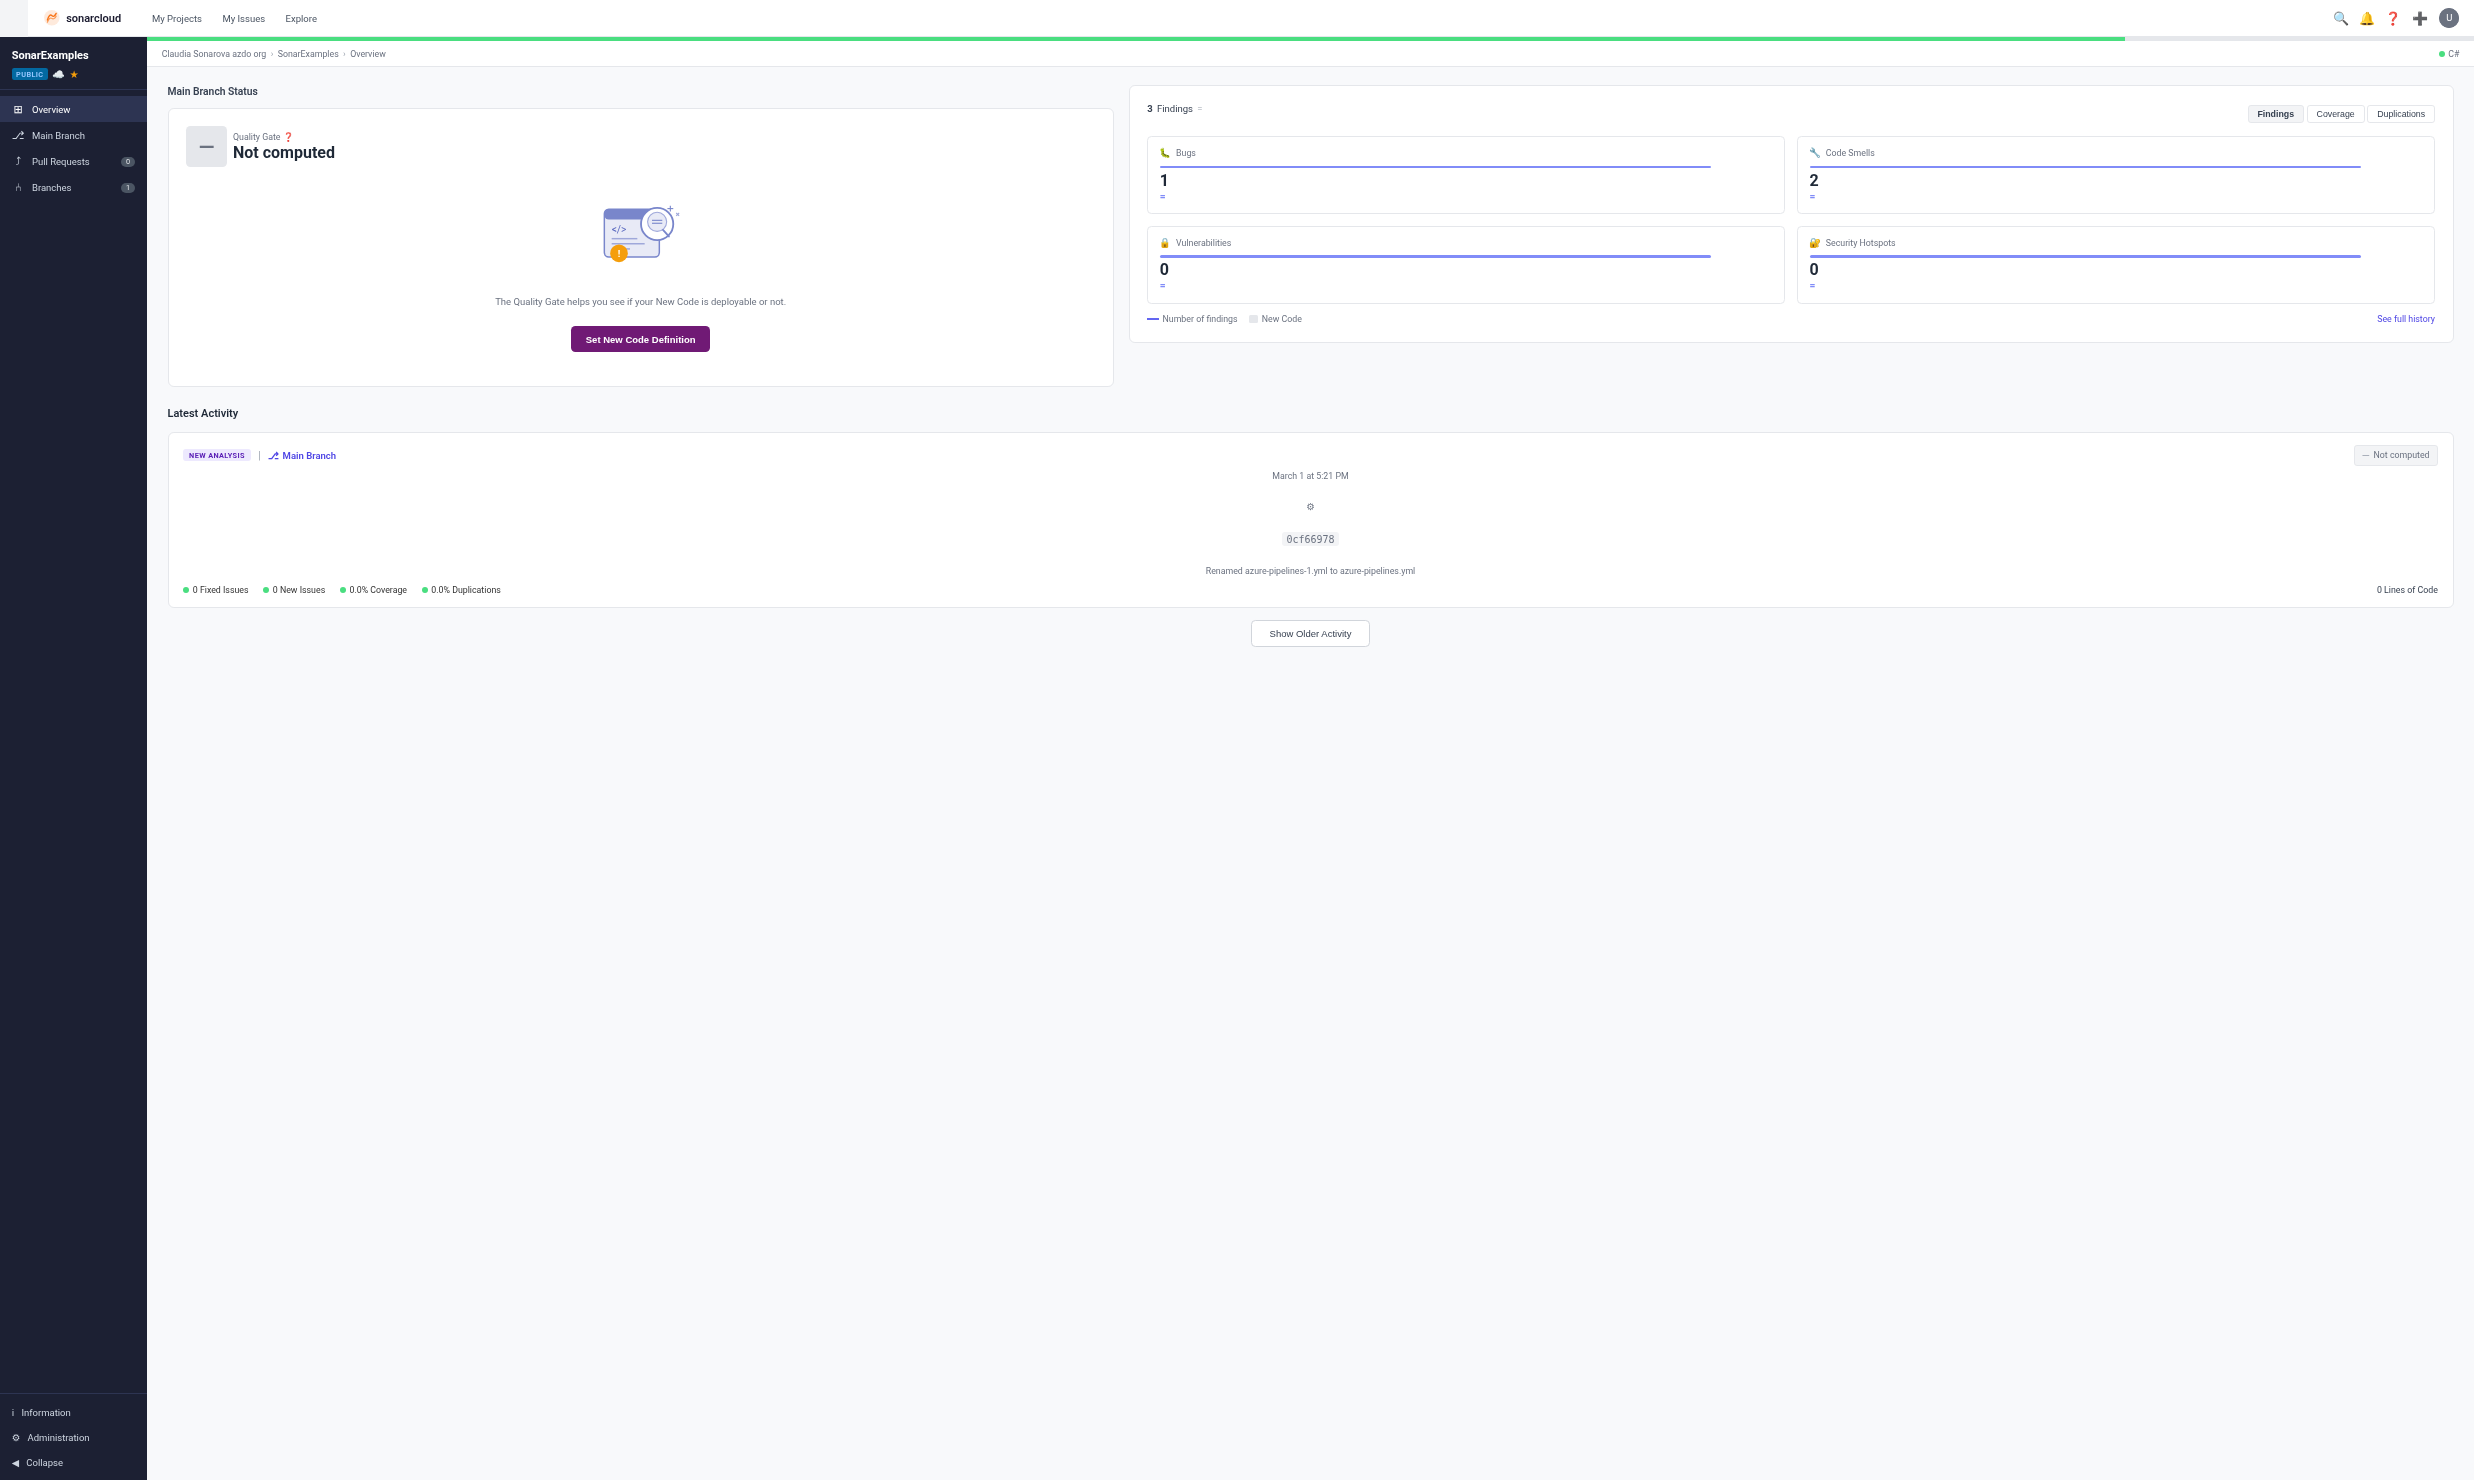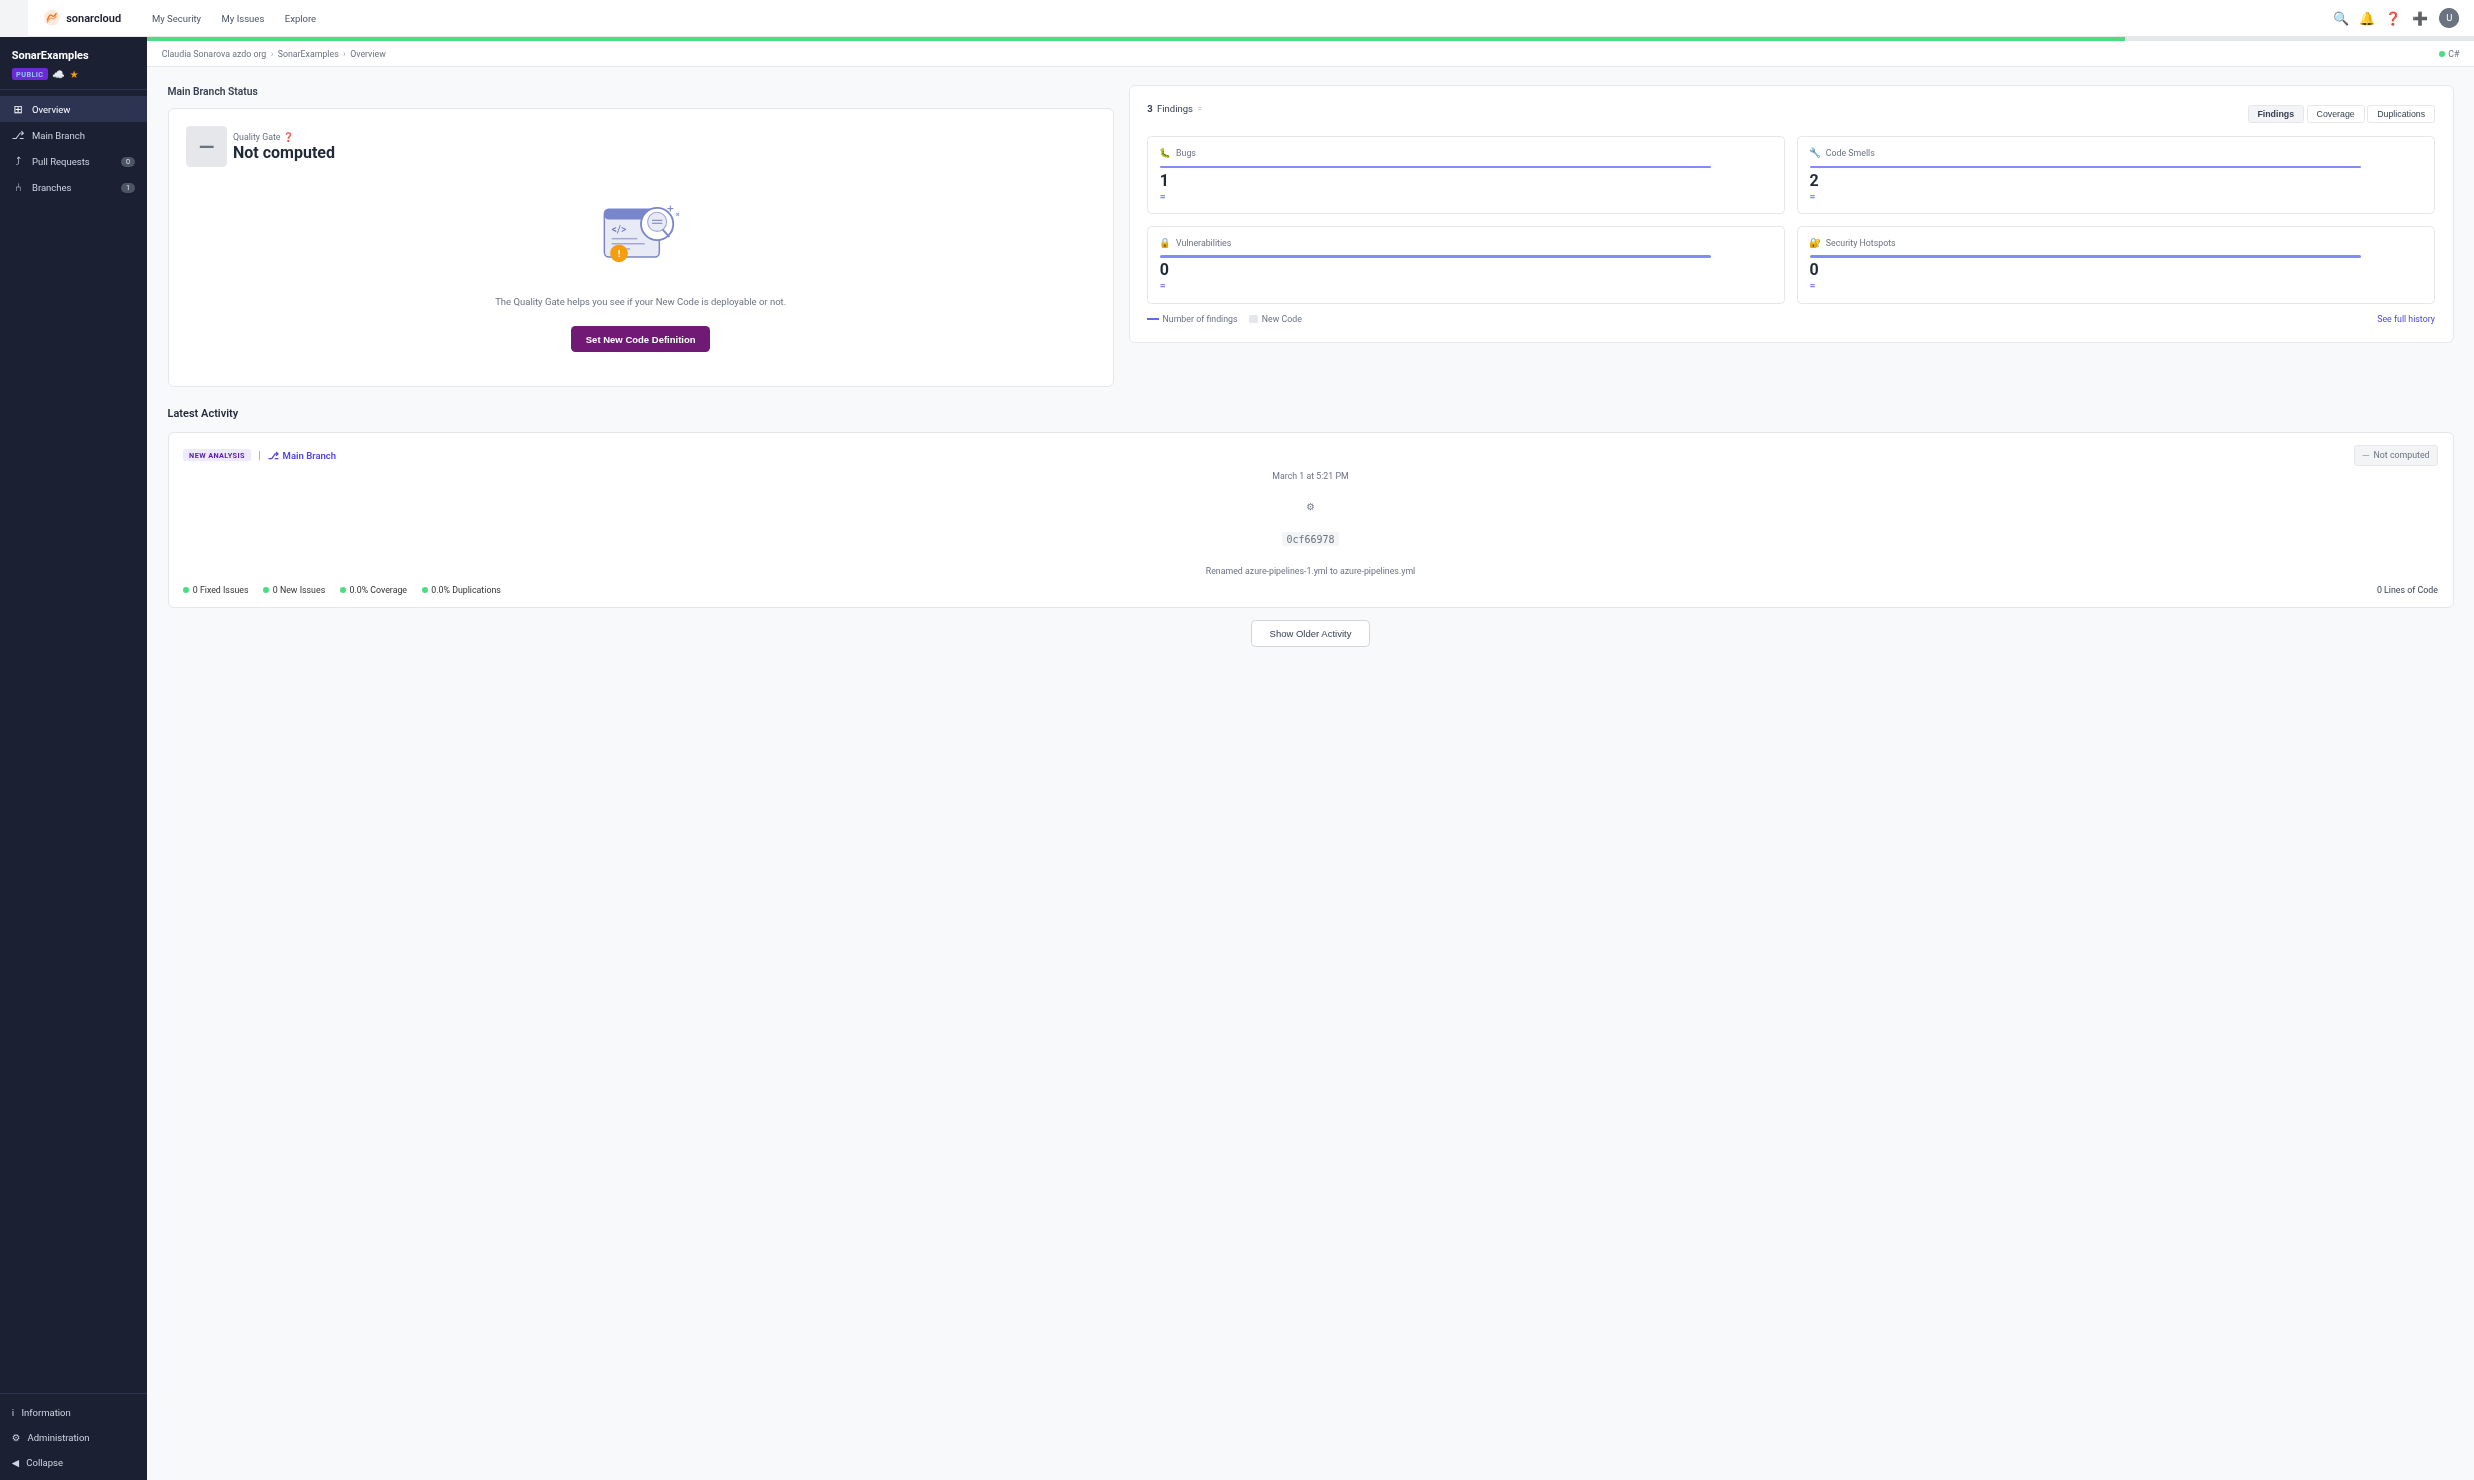--- a/index.html
+++ b/index.html
@@ -236,7 +236,7 @@
     <span class="logo-text">sonarcloud</span>
   </div>
   <div class="top-nav-links">
-    <a class="top-nav-link">My Security</a>
+    <a class="top-nav-link">My Projects</a>
     <a class="top-nav-link">My Issues</a>
     <a class="top-nav-link">Explore</a>
   </div>

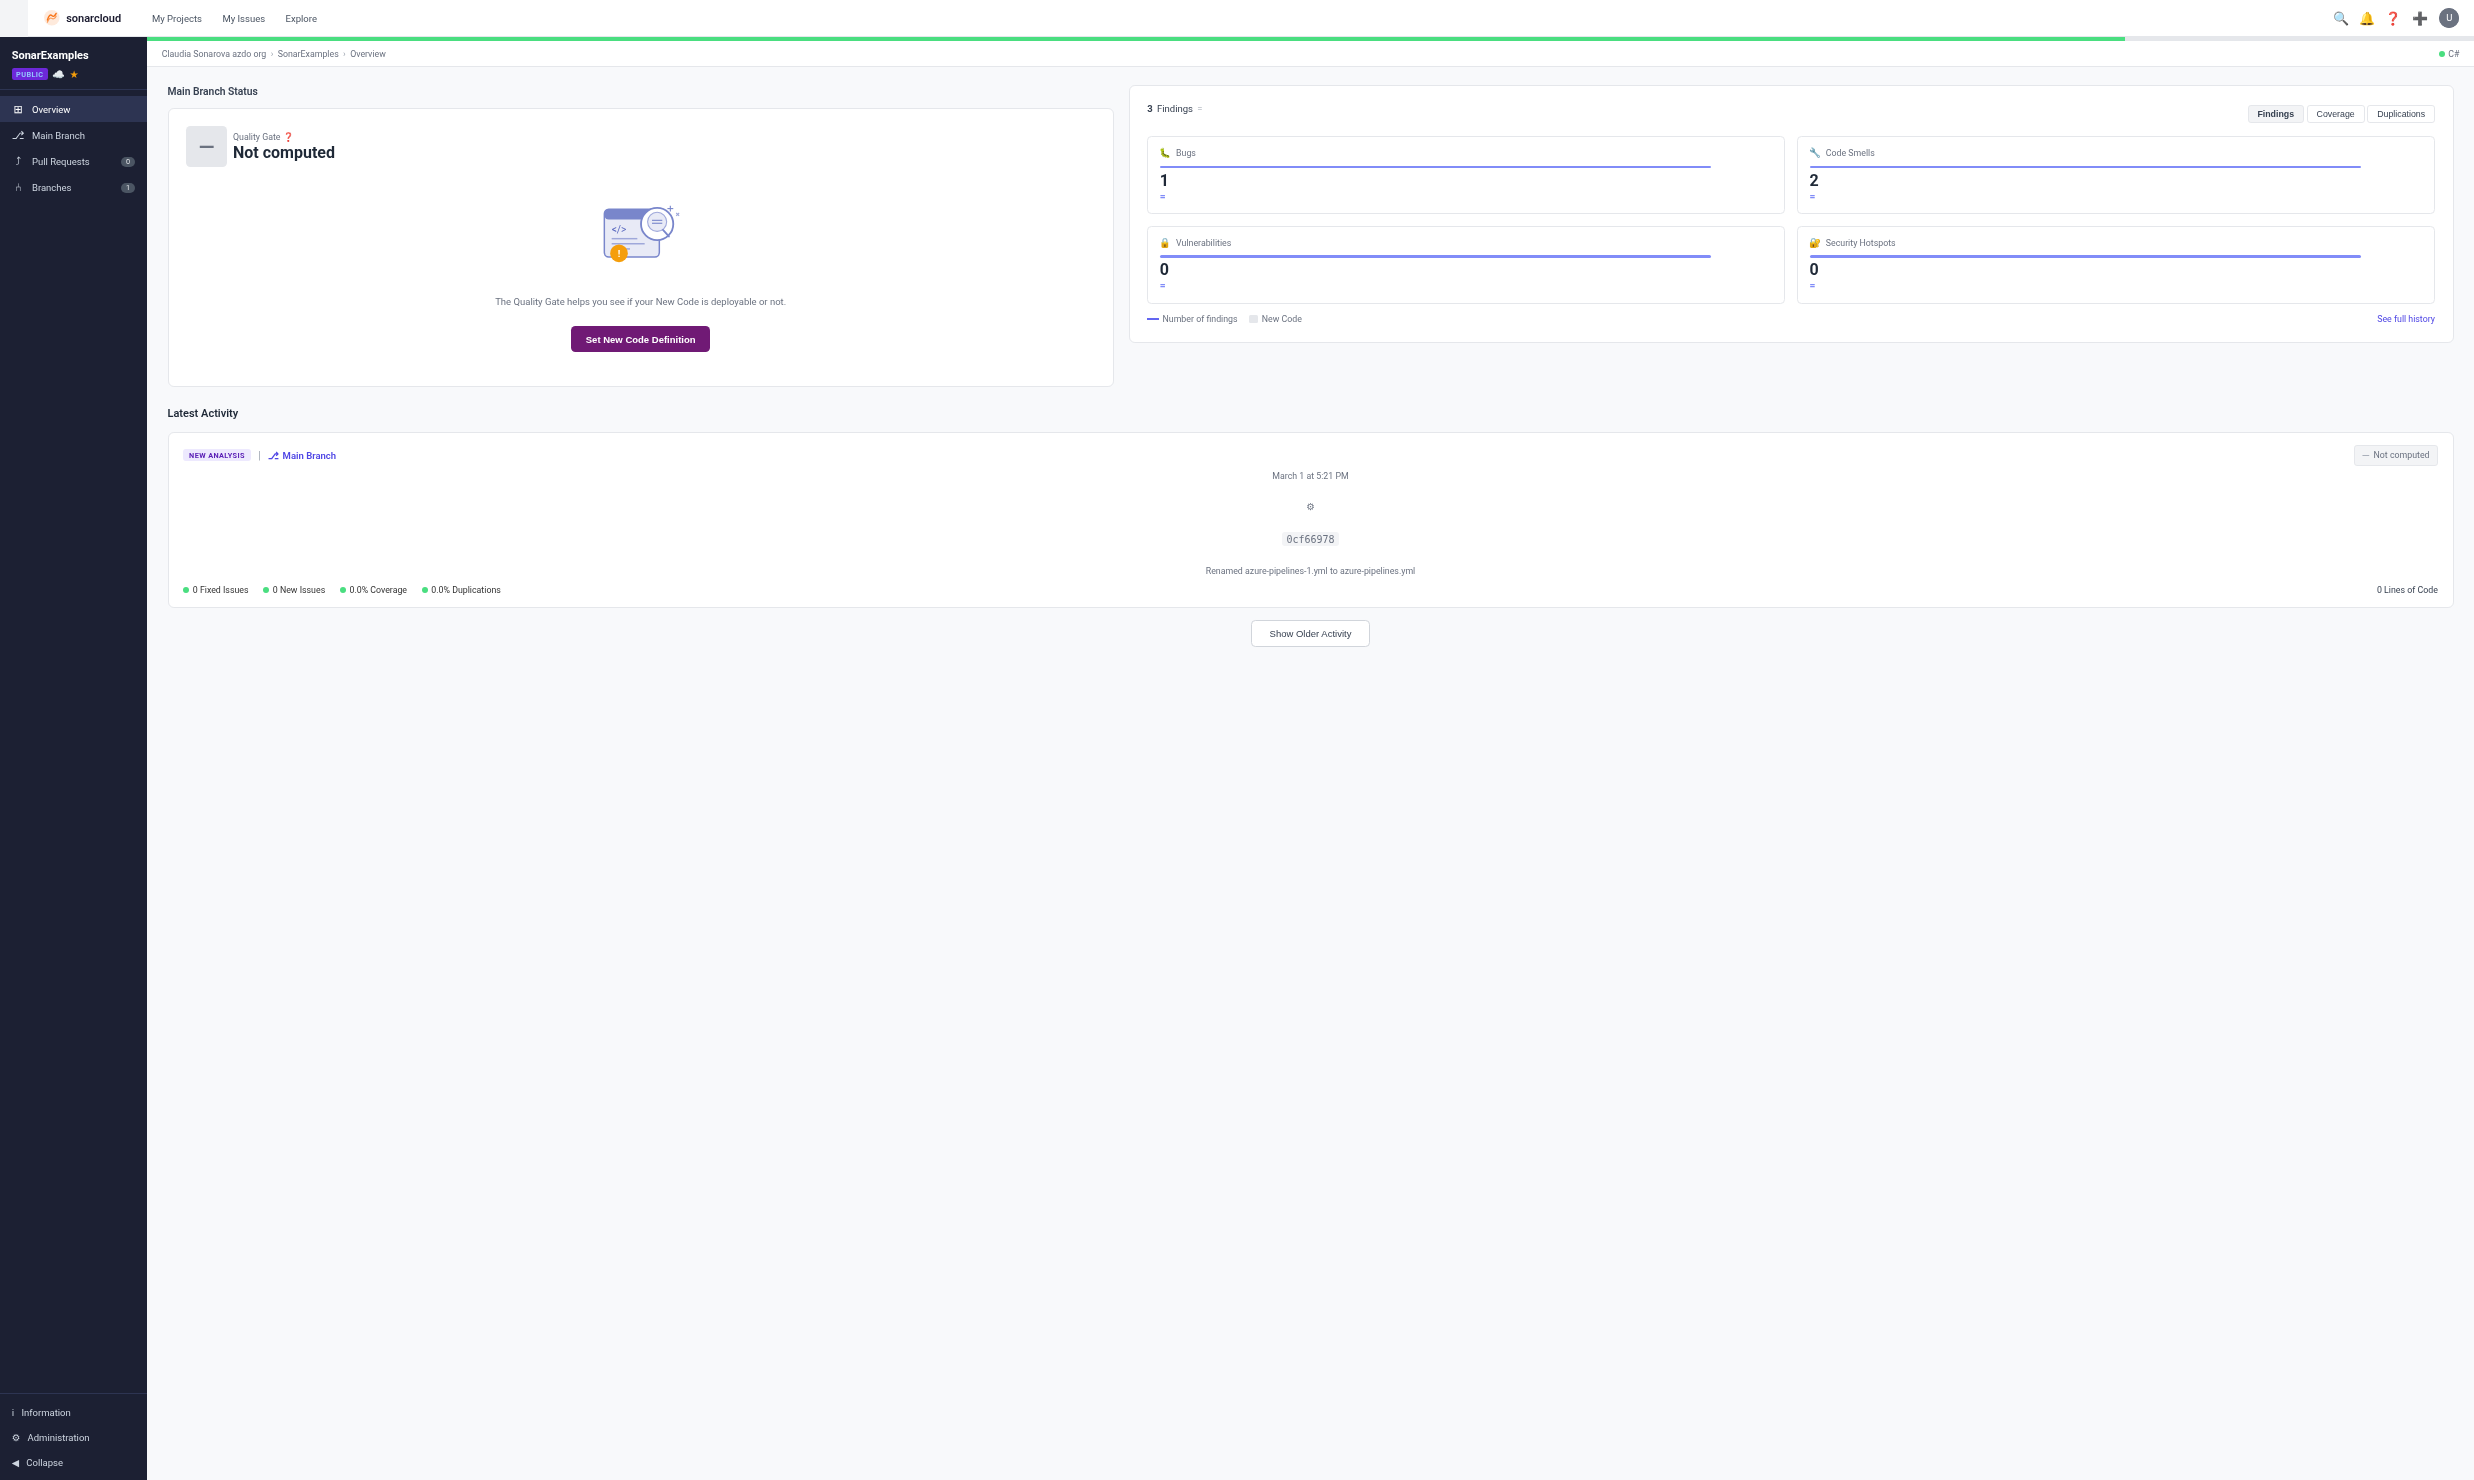--- a/index.html
+++ b/index.html
@@ -50,7 +50,7 @@
     .sidebar-project-name { font-size: 11px; font-weight: 700; color: #fff; margin-bottom: 5.9px; }
     .sidebar-badges { display: flex; align-items: center; gap: 4.4px; }
     .badge-public {
-      background: #6d28d9; color: #93c5fd; font-size: 7.3px; font-weight: 700;
+      background: #0369a1; color: #93c5fd; font-size: 7.3px; font-weight: 700;
       padding: 1.5px 4.4px; border-radius: 2.2px; letter-spacing: 0.4px;
     }
     .badge-icon { font-size: 10.3px; }

